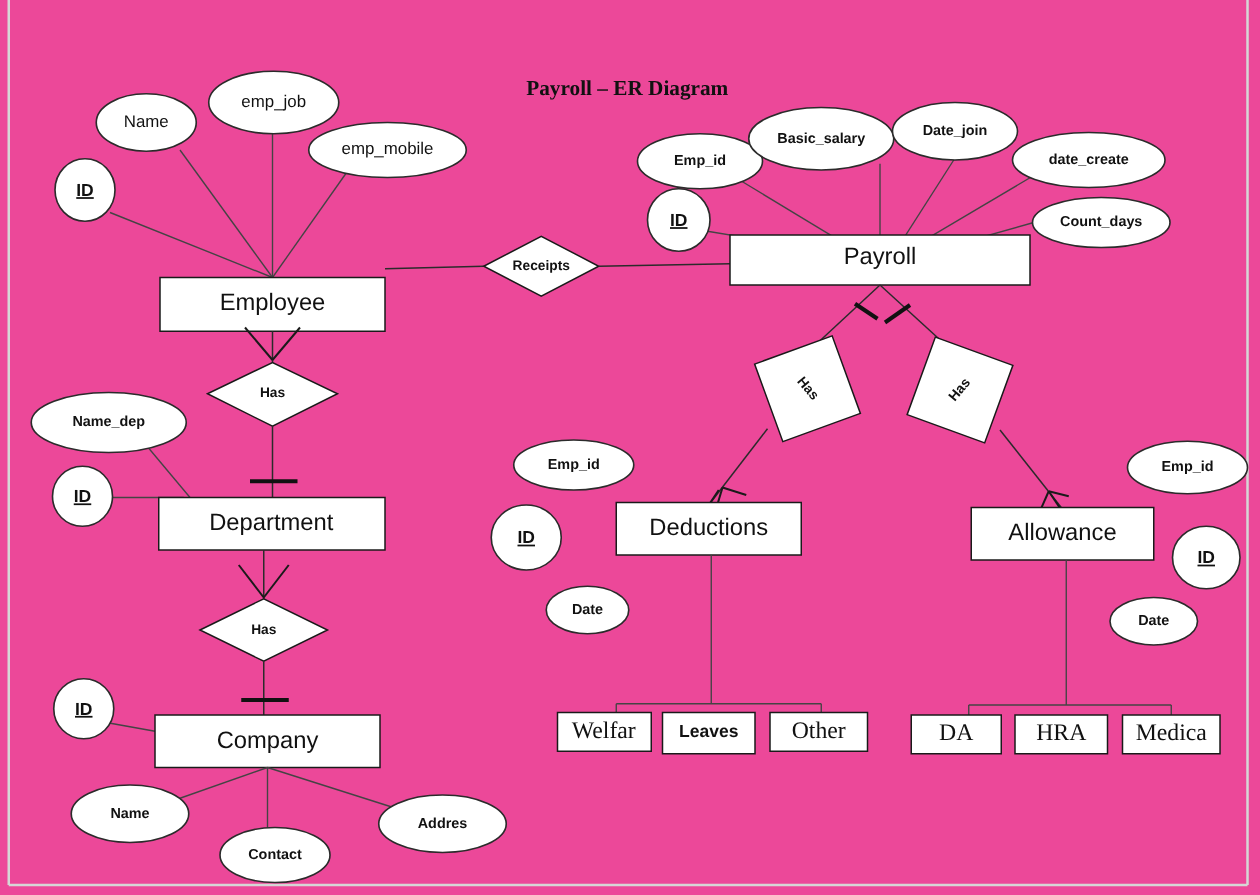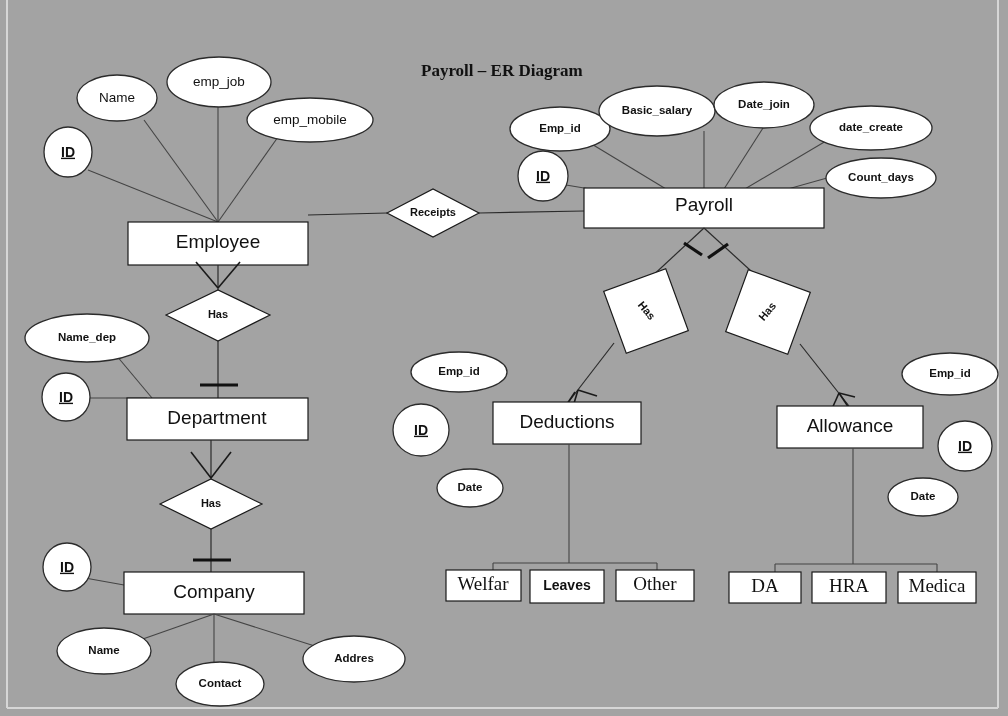--- a/index.html
+++ b/index.html
@@ -11,7 +11,7 @@
     position: relative;
     width: 1008px;
     height: 716px;
-    background: #a3a3a3;
+    background: #ec4899;
     overflow: hidden;
     font-family: "Liberation Sans", sans-serif;
   }

